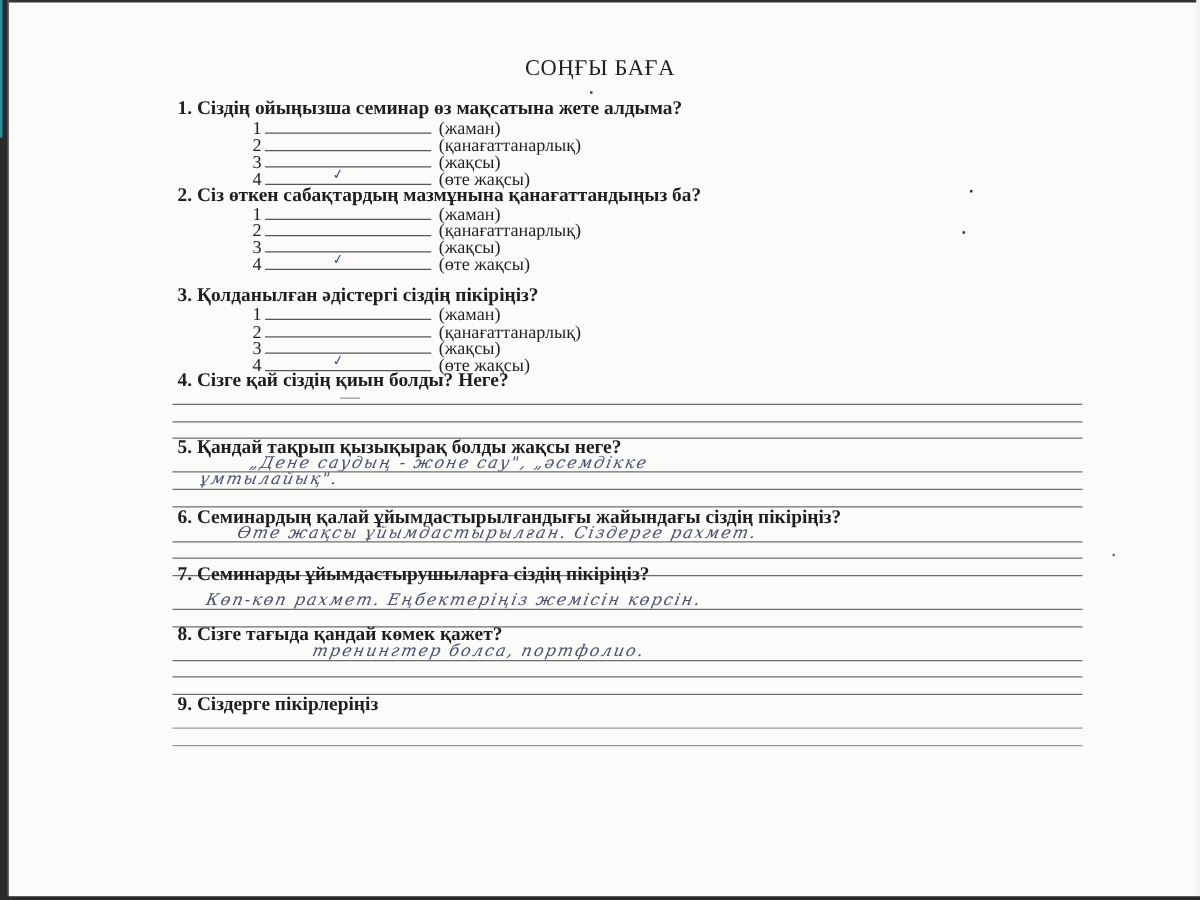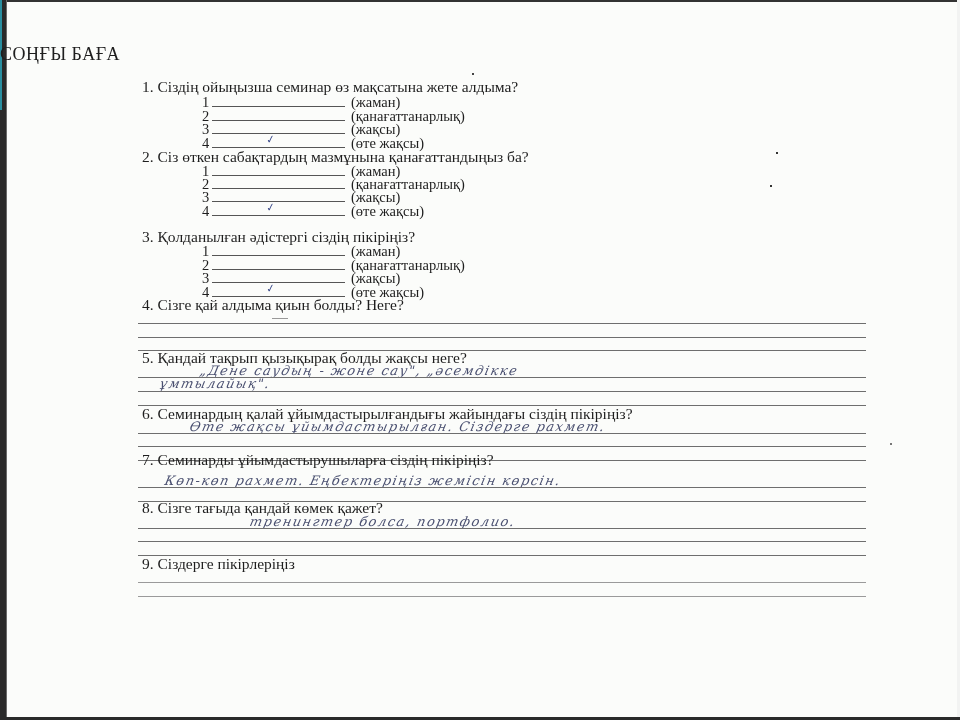--- a/index.html
+++ b/index.html
@@ -33,7 +33,7 @@
 
   .title {
     position: absolute; left: 0; top: 44px; width: 960px;
-    text-align: left;
+    text-align: center;
     font-size: 18px; letter-spacing: 0.5px;
   }
   .title-dot { position: absolute; left: 472px; top: 73px; width: 2px; height: 2px; background:#444; }

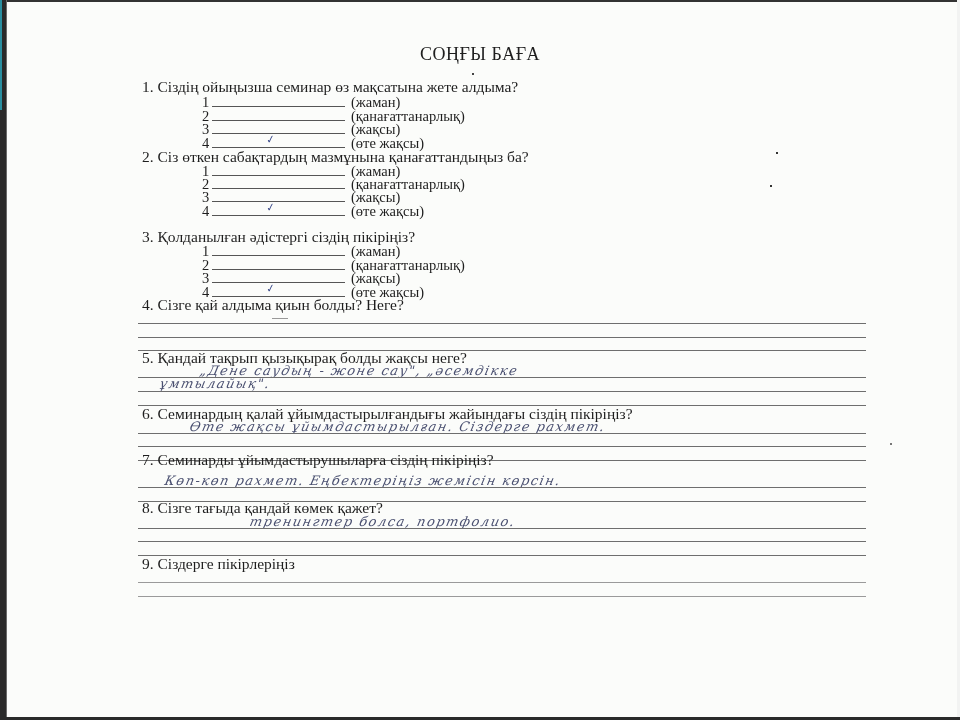--- a/index.html
+++ b/index.html
@@ -40,7 +40,7 @@
 
   .q {
     position: absolute; left: 142px;
-    font-size: 15.5px; white-space: nowrap;
+    font-size: 15.5px; white-space: nowrap; font-weight: bold;
   }
 
   .opt {

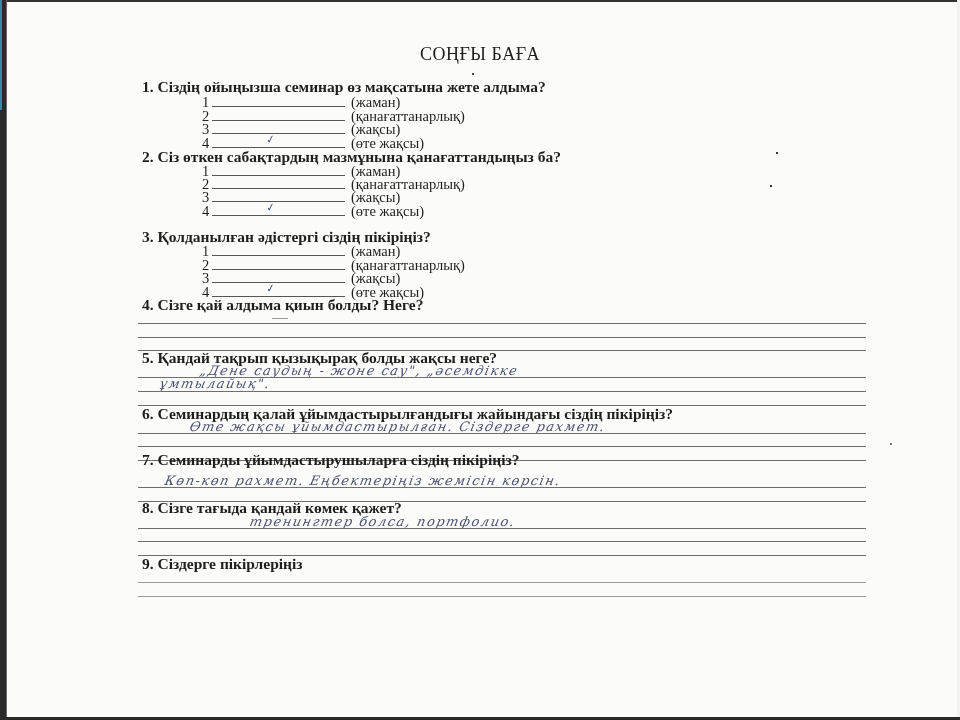--- a/index.html
+++ b/index.html
@@ -114,7 +114,7 @@
 
 <div class="q" style="top:296px">
   <span>4.</span>
-  <span>Сізге қай алдыма қиын болды? Неге?</span>
+  <span>Сізге қай сіздің қиын болды? Неге?</span>
 </div>
 <div class="rule" style="top:323px"></div>
 <div class="rule" style="top:337px"></div>

